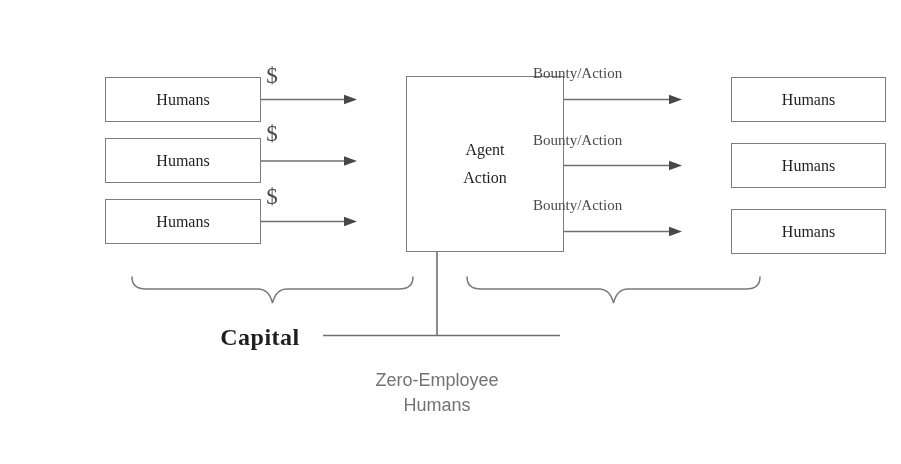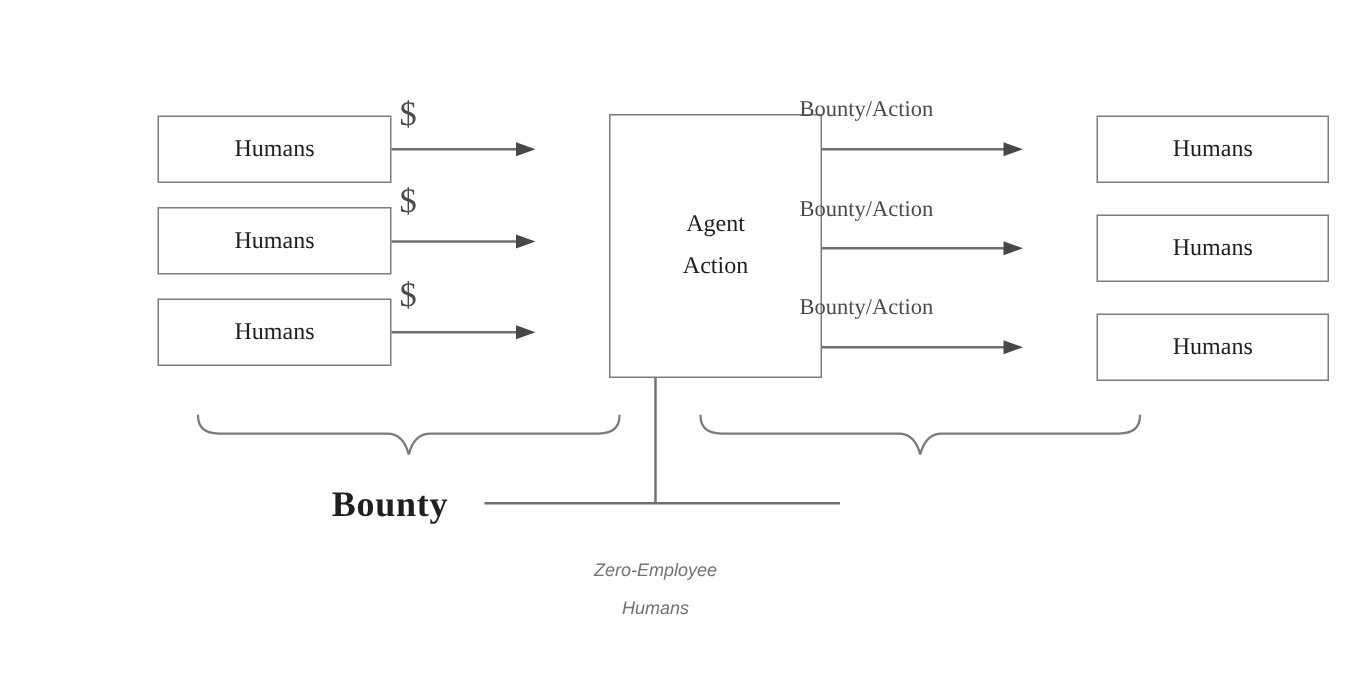--- a/index.html
+++ b/index.html
@@ -35,7 +35,7 @@
     margin-left:48px;
   }
   .node.small{width:156px;height:45px;}
-  .node.center{left:358px;top:76px;width:142px;height:176px;line-height:28px;}
+  .node.center{left:358px;top:76px;width:158px;height:176px;line-height:28px;}
   .flow-label{
     position:absolute;
     color:var(--flow-text);

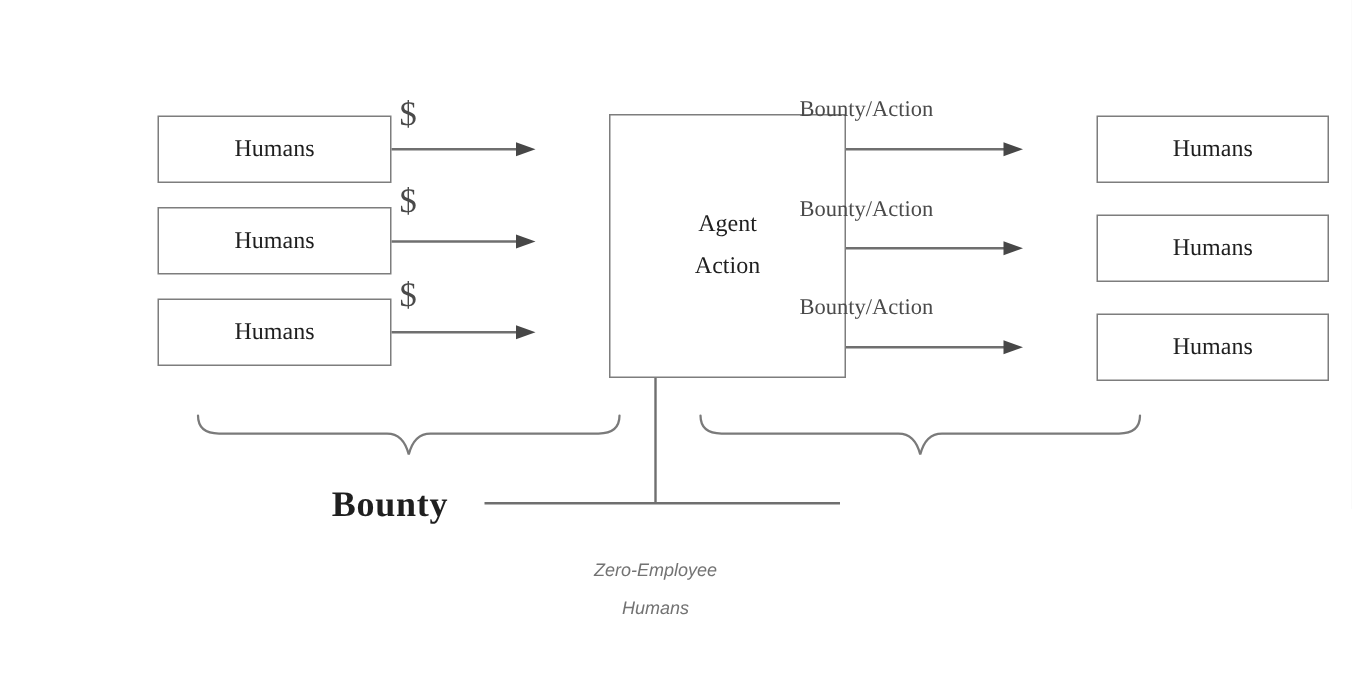--- a/index.html
+++ b/index.html
@@ -137,7 +137,7 @@
     <span>Humans</span>
   </div>
 
-  <div class="brace-label" style="left:200px;top:323px">Bounty</div>
+  <div class="brace-label" style="left:200px;top:323px">Capital</div>
 
   <div class="caption">
     <span>Zero-Employee</span><br>

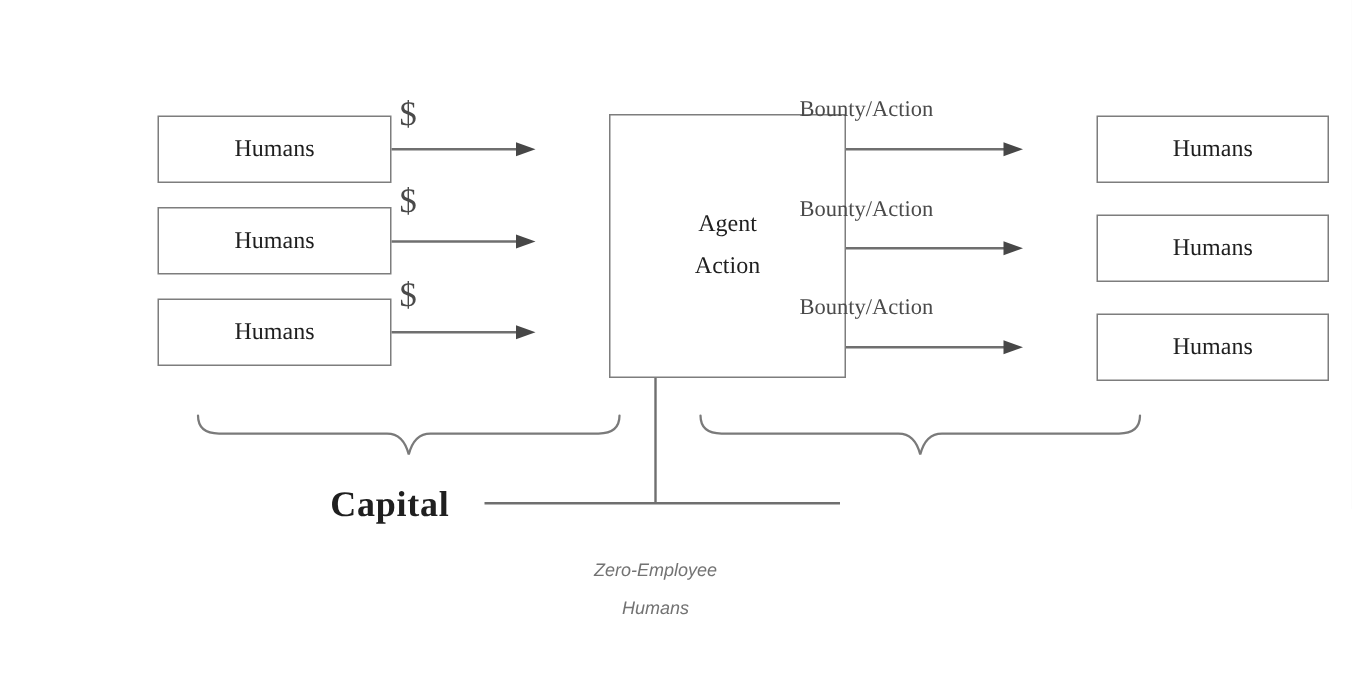--- a/index.html
+++ b/index.html
@@ -57,8 +57,7 @@
     position:absolute;left:337px;top:368px;width:200px;
     text-align:center;
     font-family:"Liberation Sans","DejaVu Sans",sans-serif;
-    font-style:italic;
-    font-size:12px;line-height:25px;
+    font-size:18px;line-height:25px;
     color:var(--caption-text);
   }
 </style>

